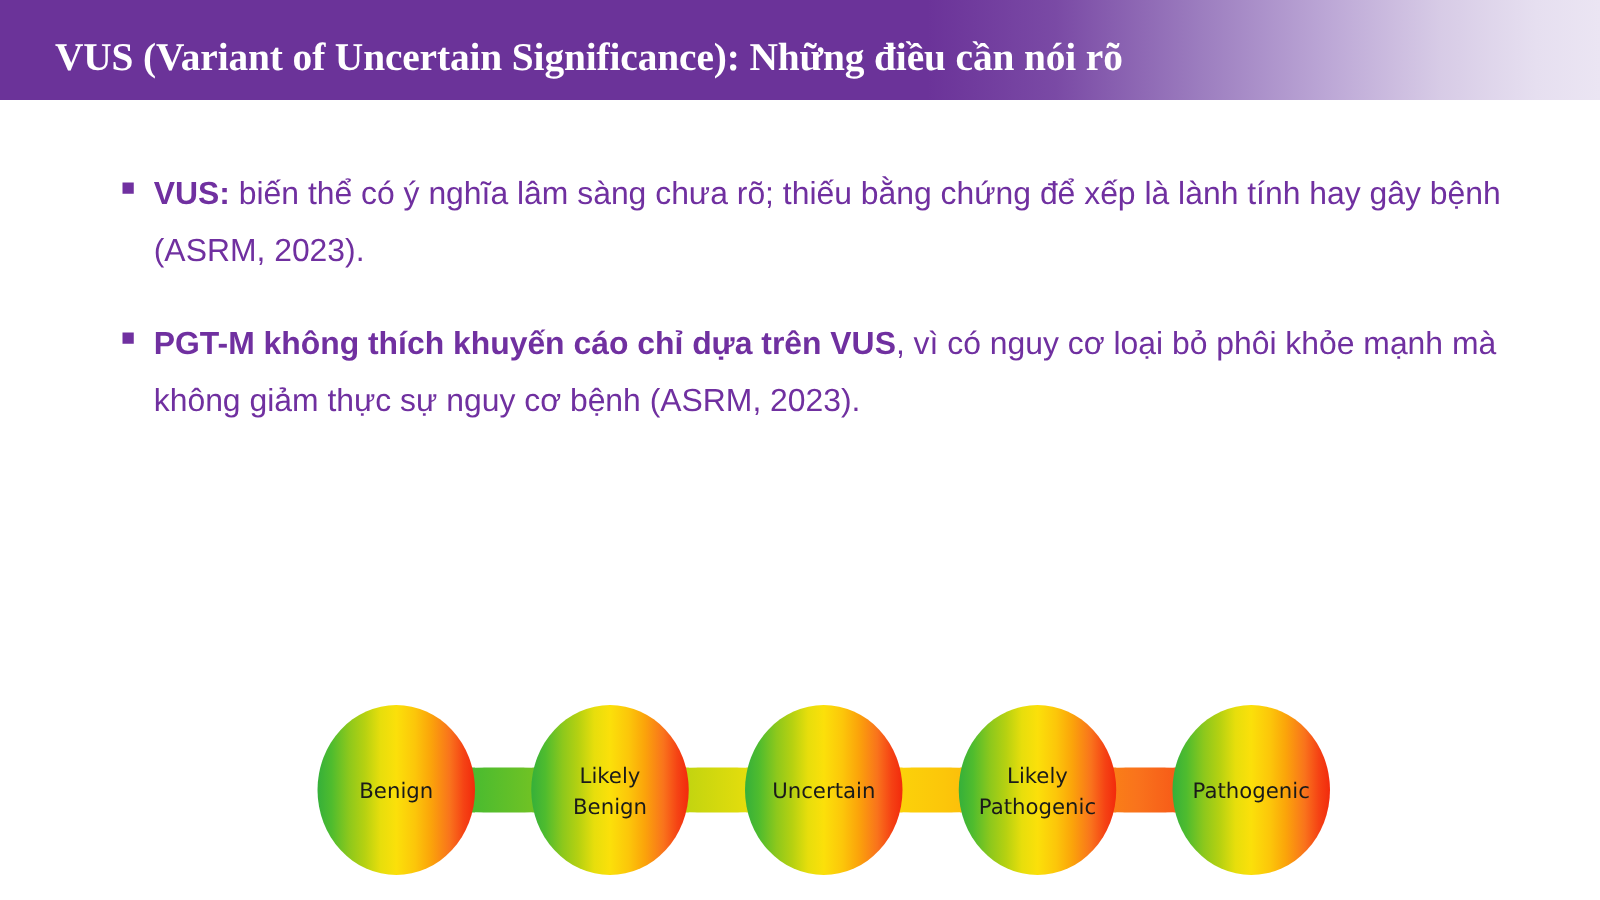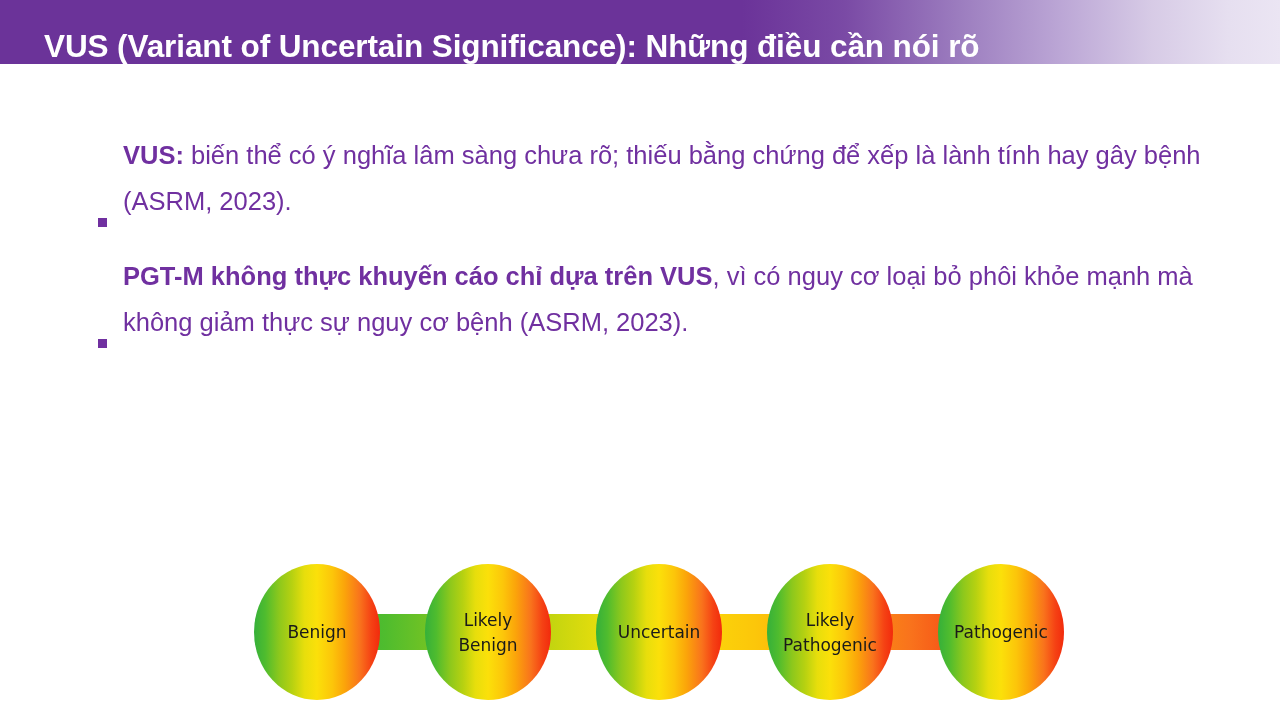--- a/index.html
+++ b/index.html
@@ -25,7 +25,7 @@
     left: 0;
     top: 0;
     width: 1280px;
-    height: 64px;
+    height: 80px;
     background: linear-gradient(to right,
         #6B3399 0%,
         #6B3399 58%,
@@ -35,6 +35,7 @@
         #D7CBE6 90%,
         #E6DFF0 96%,
         #EBE5F3 100%);
+    font-family: Liberation Serif, serif;
   }
 
   .header-title {

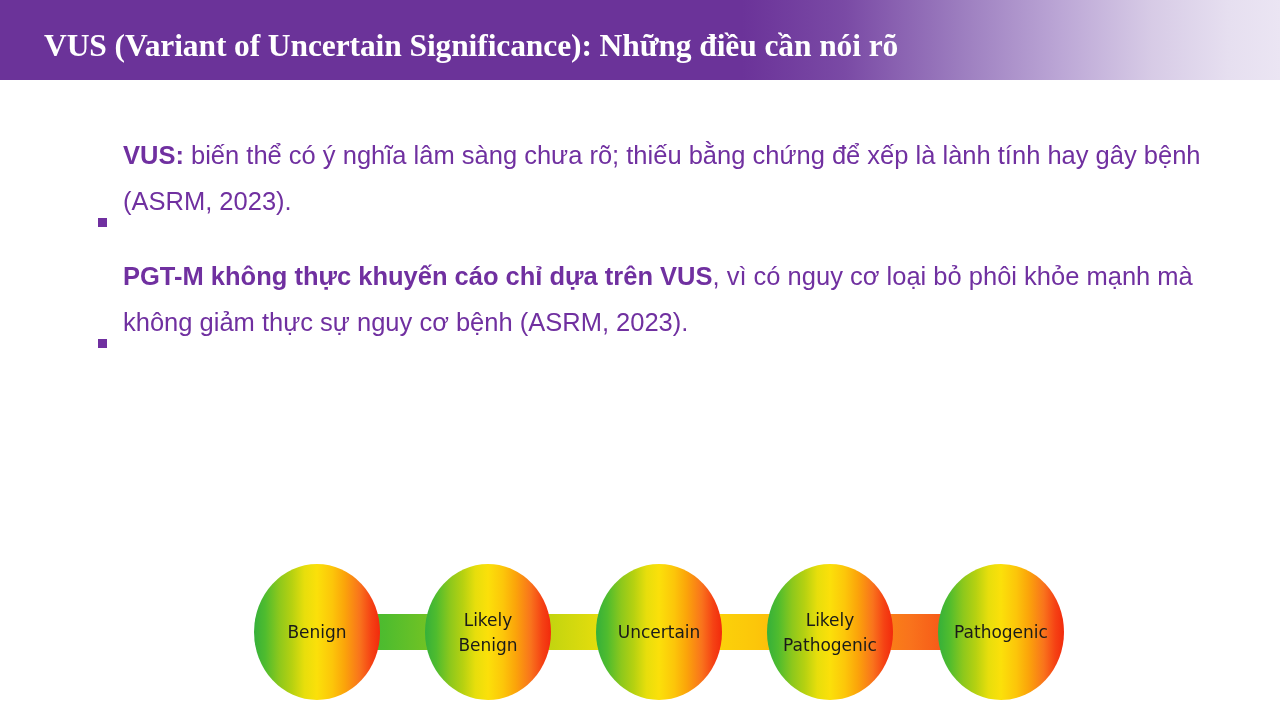--- a/index.html
+++ b/index.html
@@ -62,7 +62,7 @@
 
   .bullet-row {
     display: flex;
-    align-items: flex-end;
+    align-items: flex-start;
     margin-bottom: 26px;
   }
 

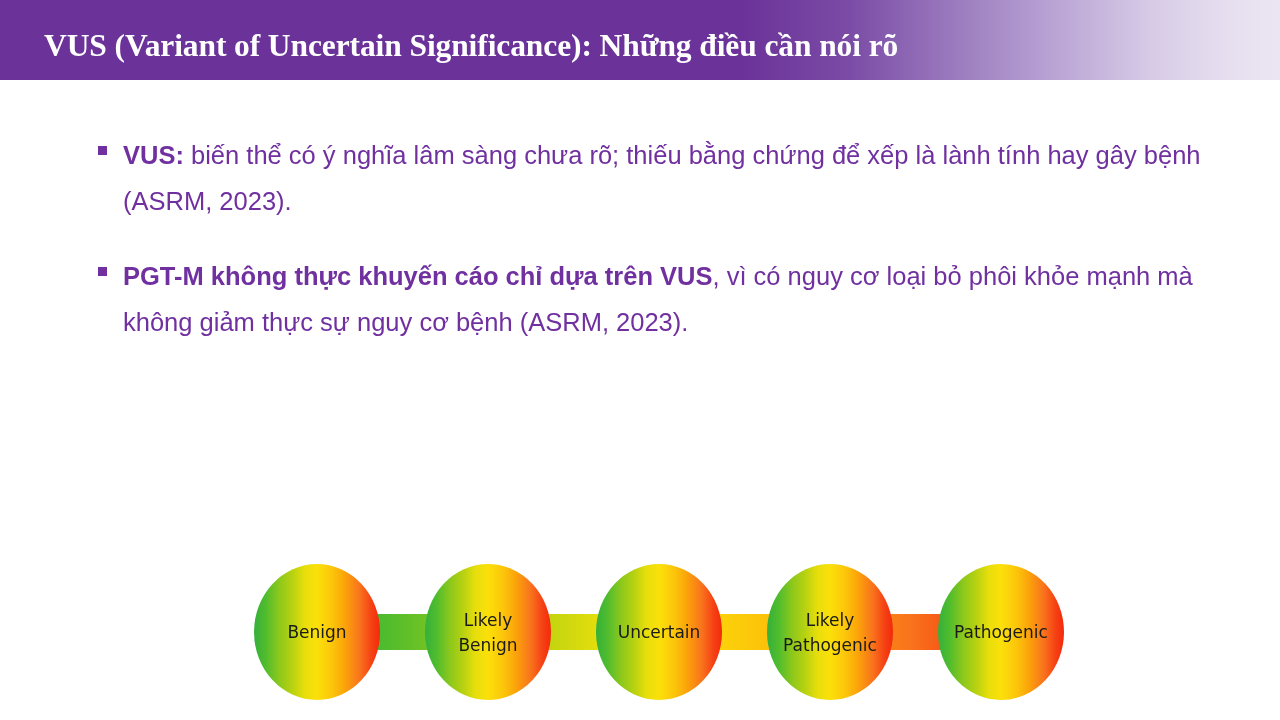--- a/index.html
+++ b/index.html
@@ -135,7 +135,7 @@
 
     <div class="bullet-row">
       <span class="bullet-marker"></span>
-      <div class="bullet-text"><b>PGT-M không thực khuyến cáo chỉ dựa trên VUS</b><span>, vì có nguy cơ loại bỏ phôi khỏe mạnh mà không giảm thực sự nguy cơ bệnh (ASRM, 2023).</span><span class="cite-small"></span></div>
+      <div class="bullet-text"><b>PGT-M không thích khuyến cáo chỉ dựa trên VUS</b><span>, vì có nguy cơ loại bỏ phôi khỏe mạnh mà không giảm thực sự nguy cơ bệnh (ASRM, 2023).</span><span class="cite-small"></span></div>
     </div>
 
 

